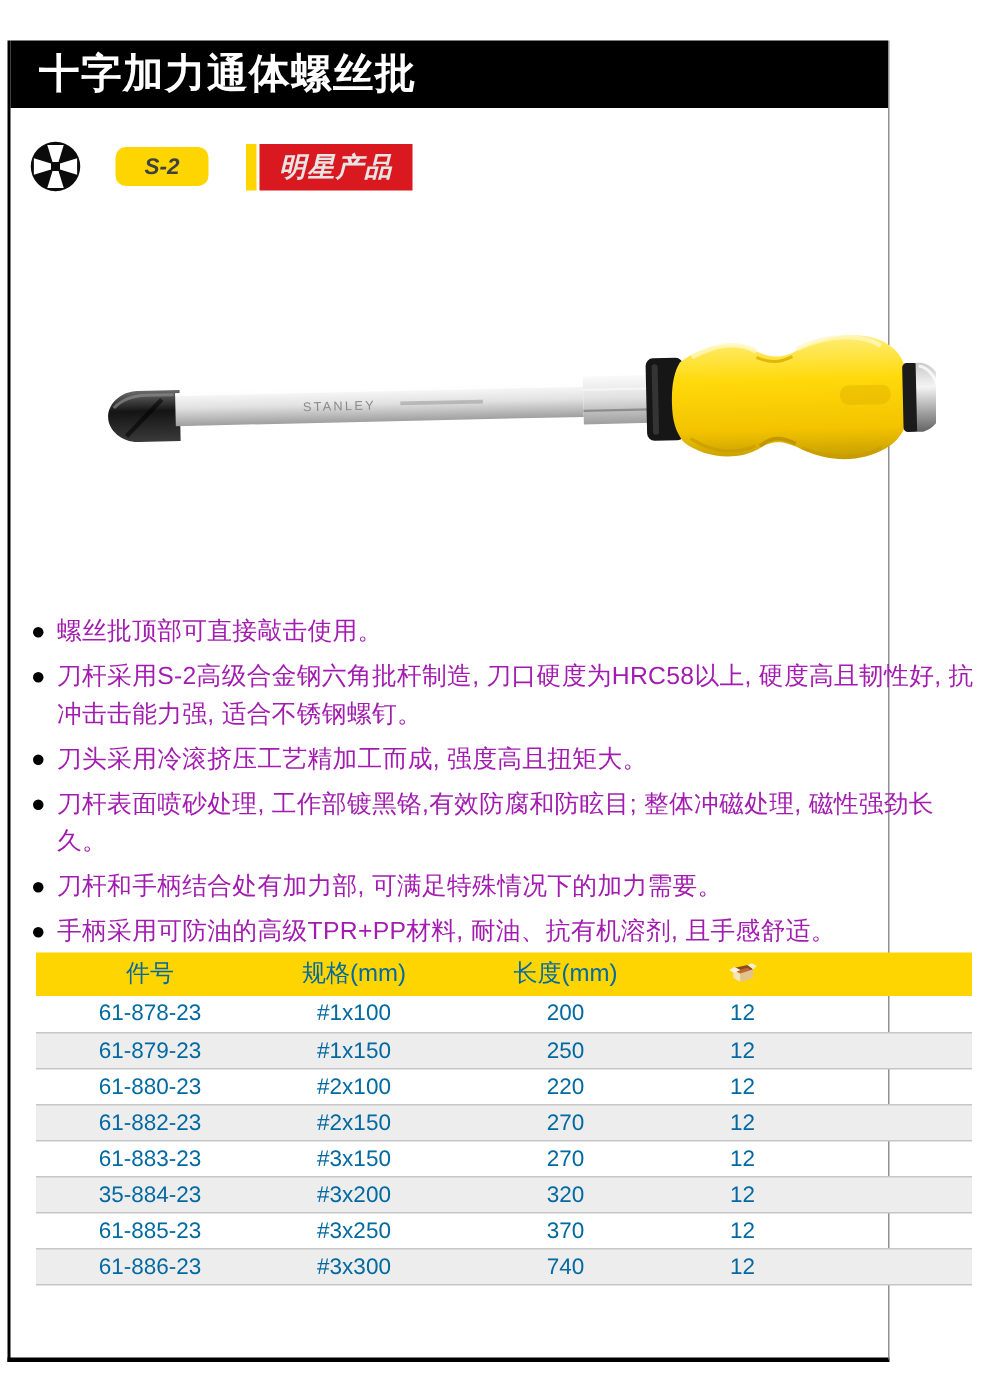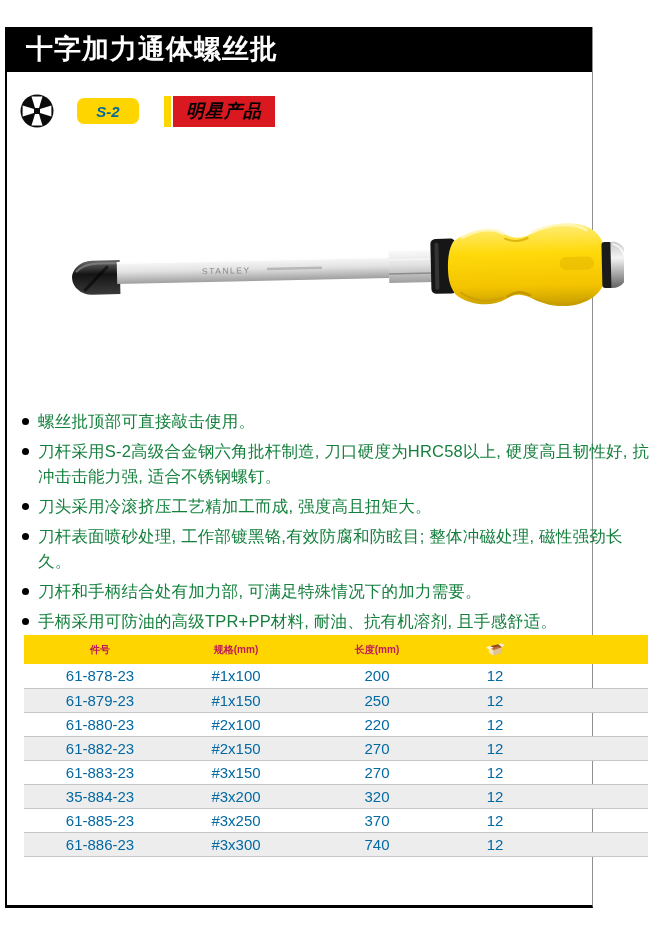--- a/index.html
+++ b/index.html
@@ -26,7 +26,7 @@
   .pill{
     margin-left:23px;width:62px;height:26px;background:var(--brand-yellow);
     border-radius:7px;display:flex;align-items:center;justify-content:center;
-    font-weight:bold;font-style:italic;font-size:15px;color:#0369a1;
+    font-weight:bold;font-style:italic;font-size:15px;color:#404040;
   }
   .star-badge{margin-left:25px;display:flex;align-items:stretch;height:31px;}
   .star-badge .bar{width:7px;background:var(--brand-yellow);margin-right:2px;}

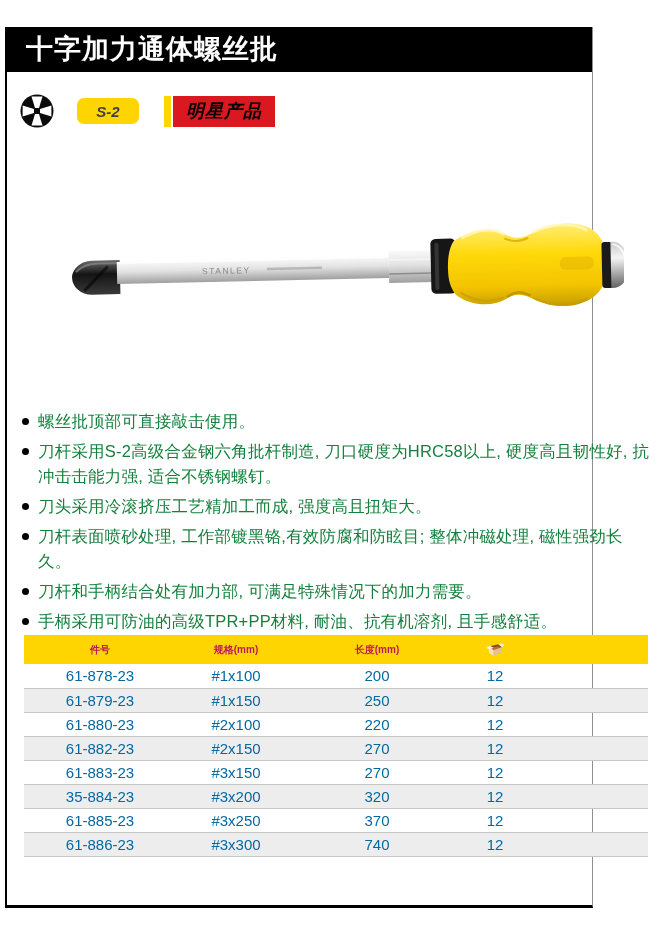--- a/index.html
+++ b/index.html
@@ -31,7 +31,7 @@
   .star-badge{margin-left:25px;display:flex;align-items:stretch;height:31px;}
   .star-badge .bar{width:7px;background:var(--brand-yellow);margin-right:2px;}
   .star-badge .box{
-    background:var(--badge-red);color:#000000;font-weight:bold;font-style:italic;
+    background:var(--badge-red);color:#e5e5e5;font-weight:bold;font-style:italic;
     font-size:18px;display:flex;align-items:center;padding:4px 13px;letter-spacing:1px;white-space:nowrap;
   }
   .tool-wrap{position:absolute;top:190px;left:55px;width:562px;height:106px;}

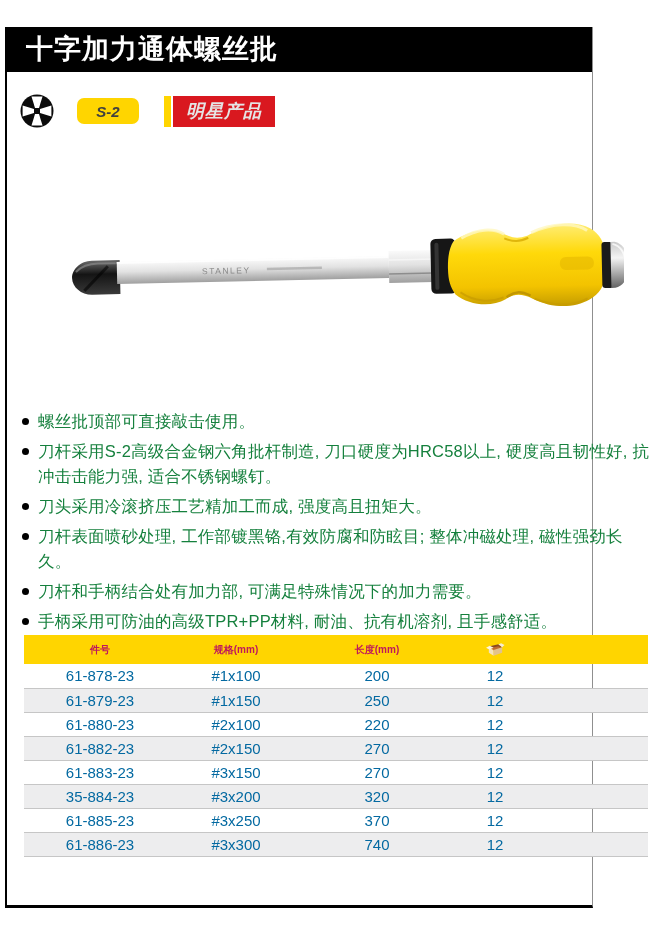--- a/index.html
+++ b/index.html
@@ -38,7 +38,7 @@
   .features{position:absolute;top:382px;left:12px;width:636px;list-style:none;}
   .features li{
     position:relative;padding-left:19px;font-size:16.5px;line-height:25px;
-    margin-bottom:5px;letter-spacing:0.2px;color:#15803d;
+    margin-bottom:5px;letter-spacing:0.2px;color:#a21caf;
   }
   .features li::before{
     content:"";position:absolute;left:3px;top:9px;width:7px;height:7px;border-radius:50%;background:#000;

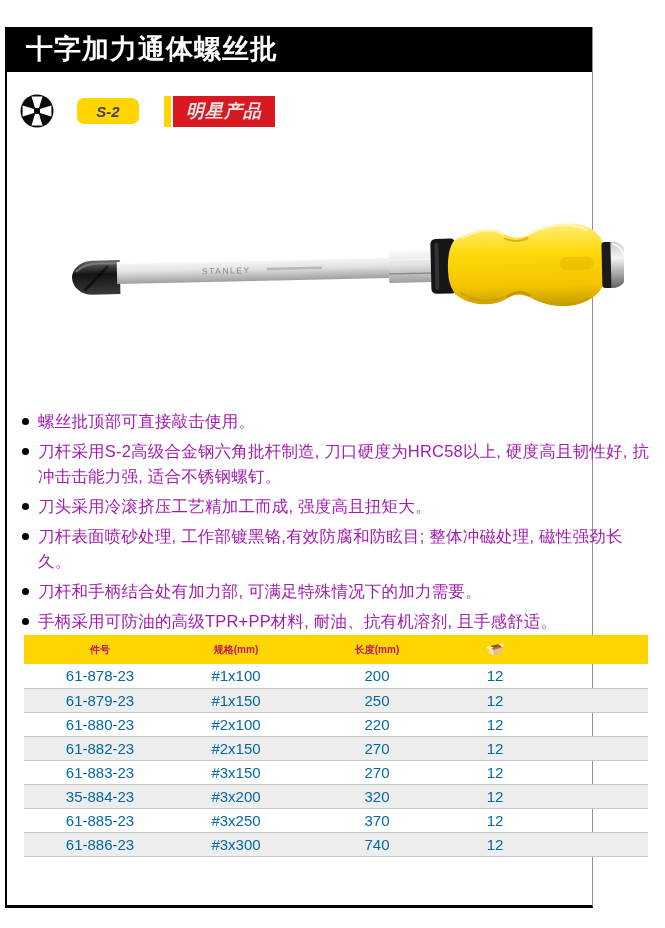--- a/index.html
+++ b/index.html
@@ -47,8 +47,8 @@
     position:absolute;top:608px;left:17px;width:624px;border-collapse:collapse;table-layout:fixed;
   }
   table.spec th{
-    background:var(--brand-yellow);height:29px;font-size:10px;font-weight:bold;
-    text-align:center;vertical-align:middle;color:#be185d;
+    background:var(--brand-yellow);height:29px;font-size:16px;font-weight:normal;
+    text-align:center;vertical-align:middle;color:#0369a1;
   }
   table.spec td{
     height:24px;font-size:15px;text-align:center;vertical-align:middle;

